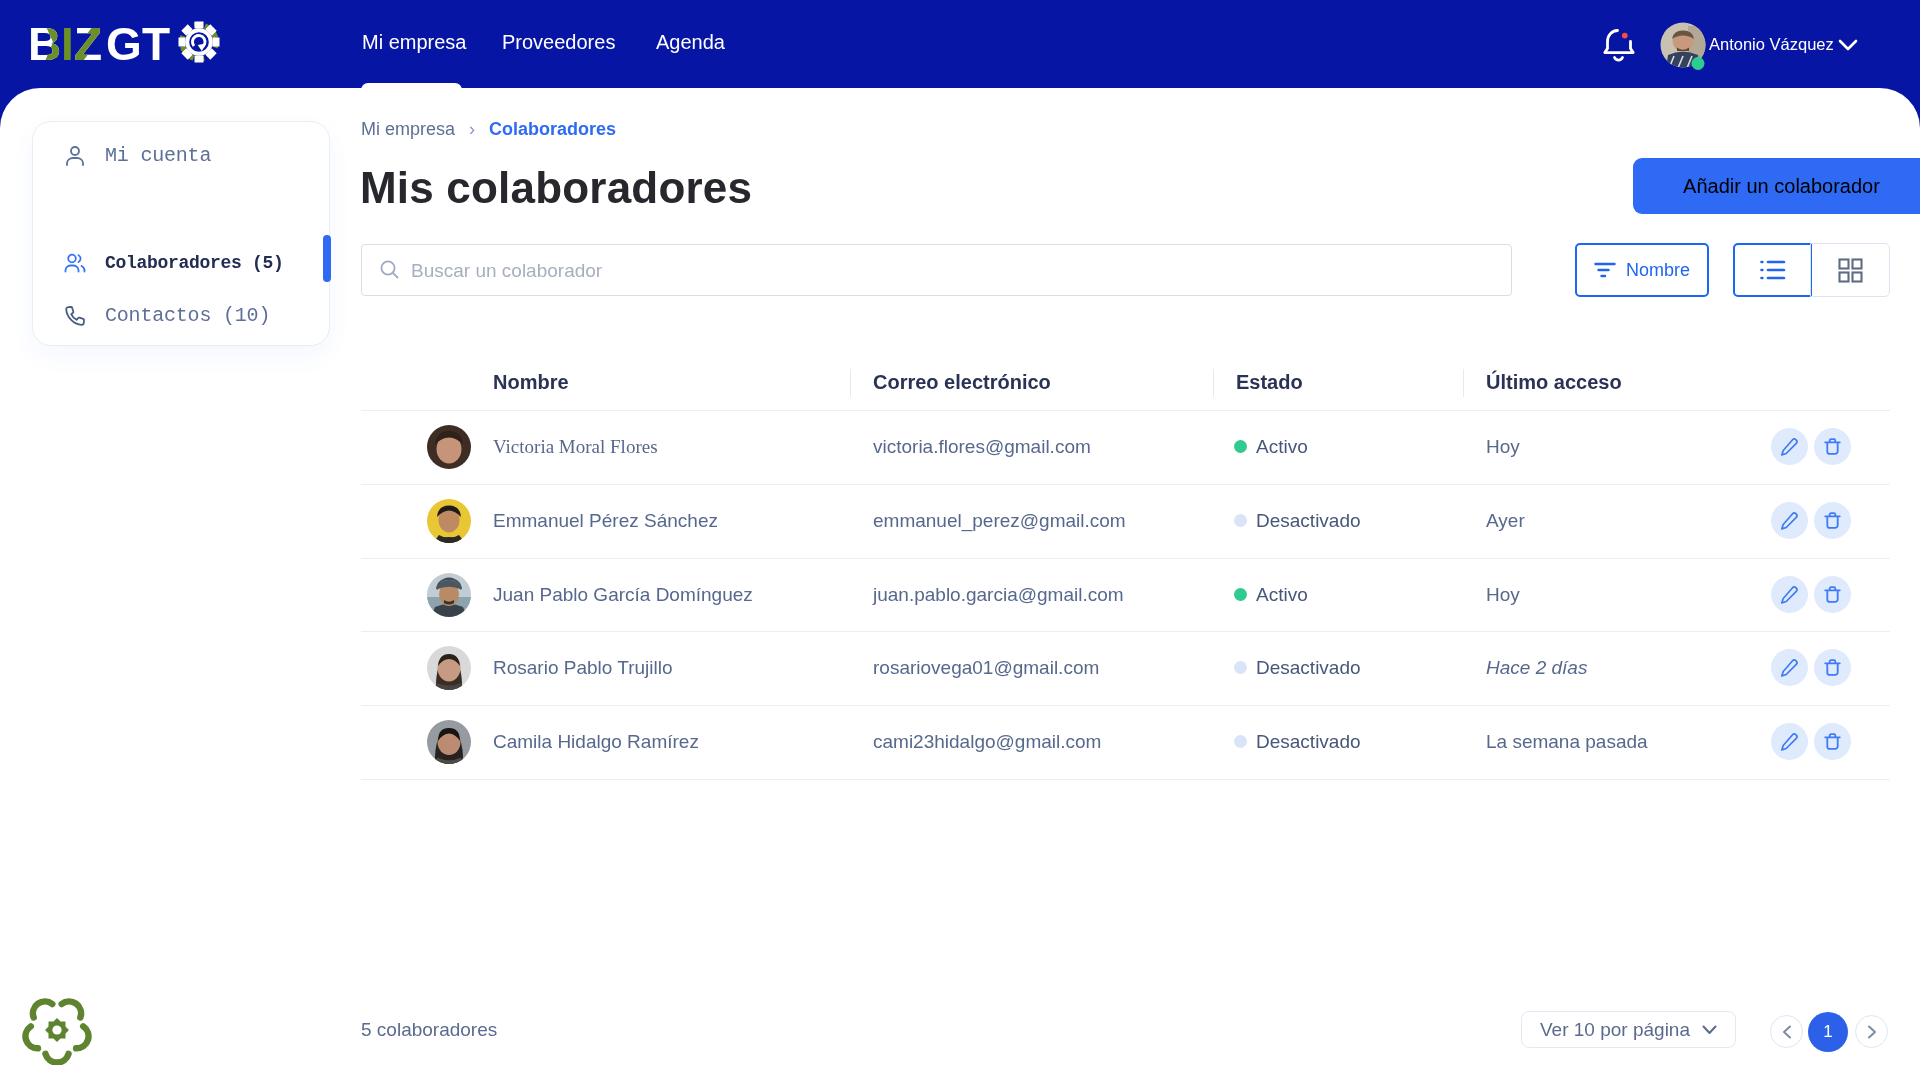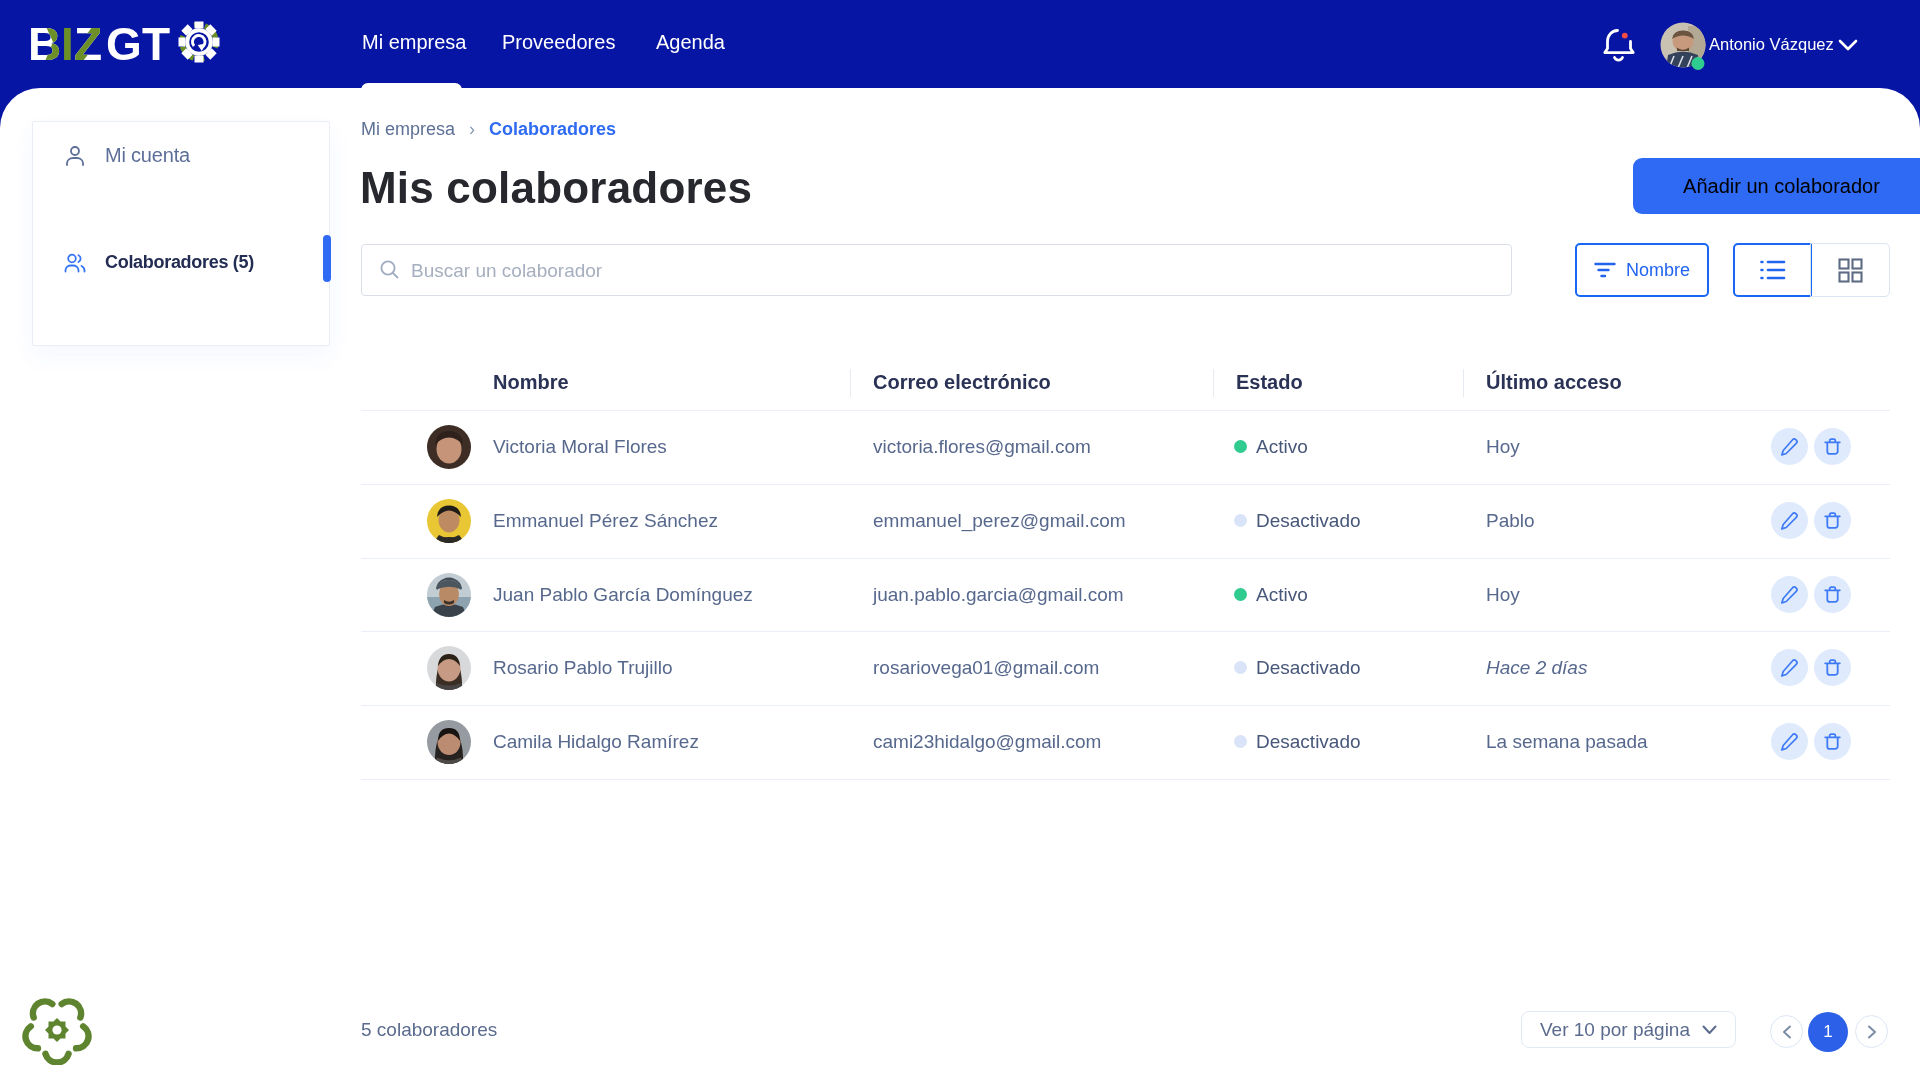--- a/index.html
+++ b/index.html
@@ -19,8 +19,8 @@
 
   
   .side { left:32px; top:121px; width:298px; height:225px; background:#fff;
-          border:1px solid #e9edf4; border-radius:2px;
-          box-shadow:0 10px 24px rgba(46,91,255,.05); }
+          border:1px solid #e9edf4; border-radius:19px;
+          box-shadow:0 10px 24px rgba(46,91,255,.05);font-family:Liberation Mono, monospace; }
   .sitem { position:absolute; left:0; width:100%; height:43px; display:flex; align-items:center; }
   .sitem .ic { position:absolute; left:30px; width:24px; height:24px; }
   .sitem .tx { position:absolute; left:72px; font-size:20px; letter-spacing:-0.2px; color:#5d6f99; }

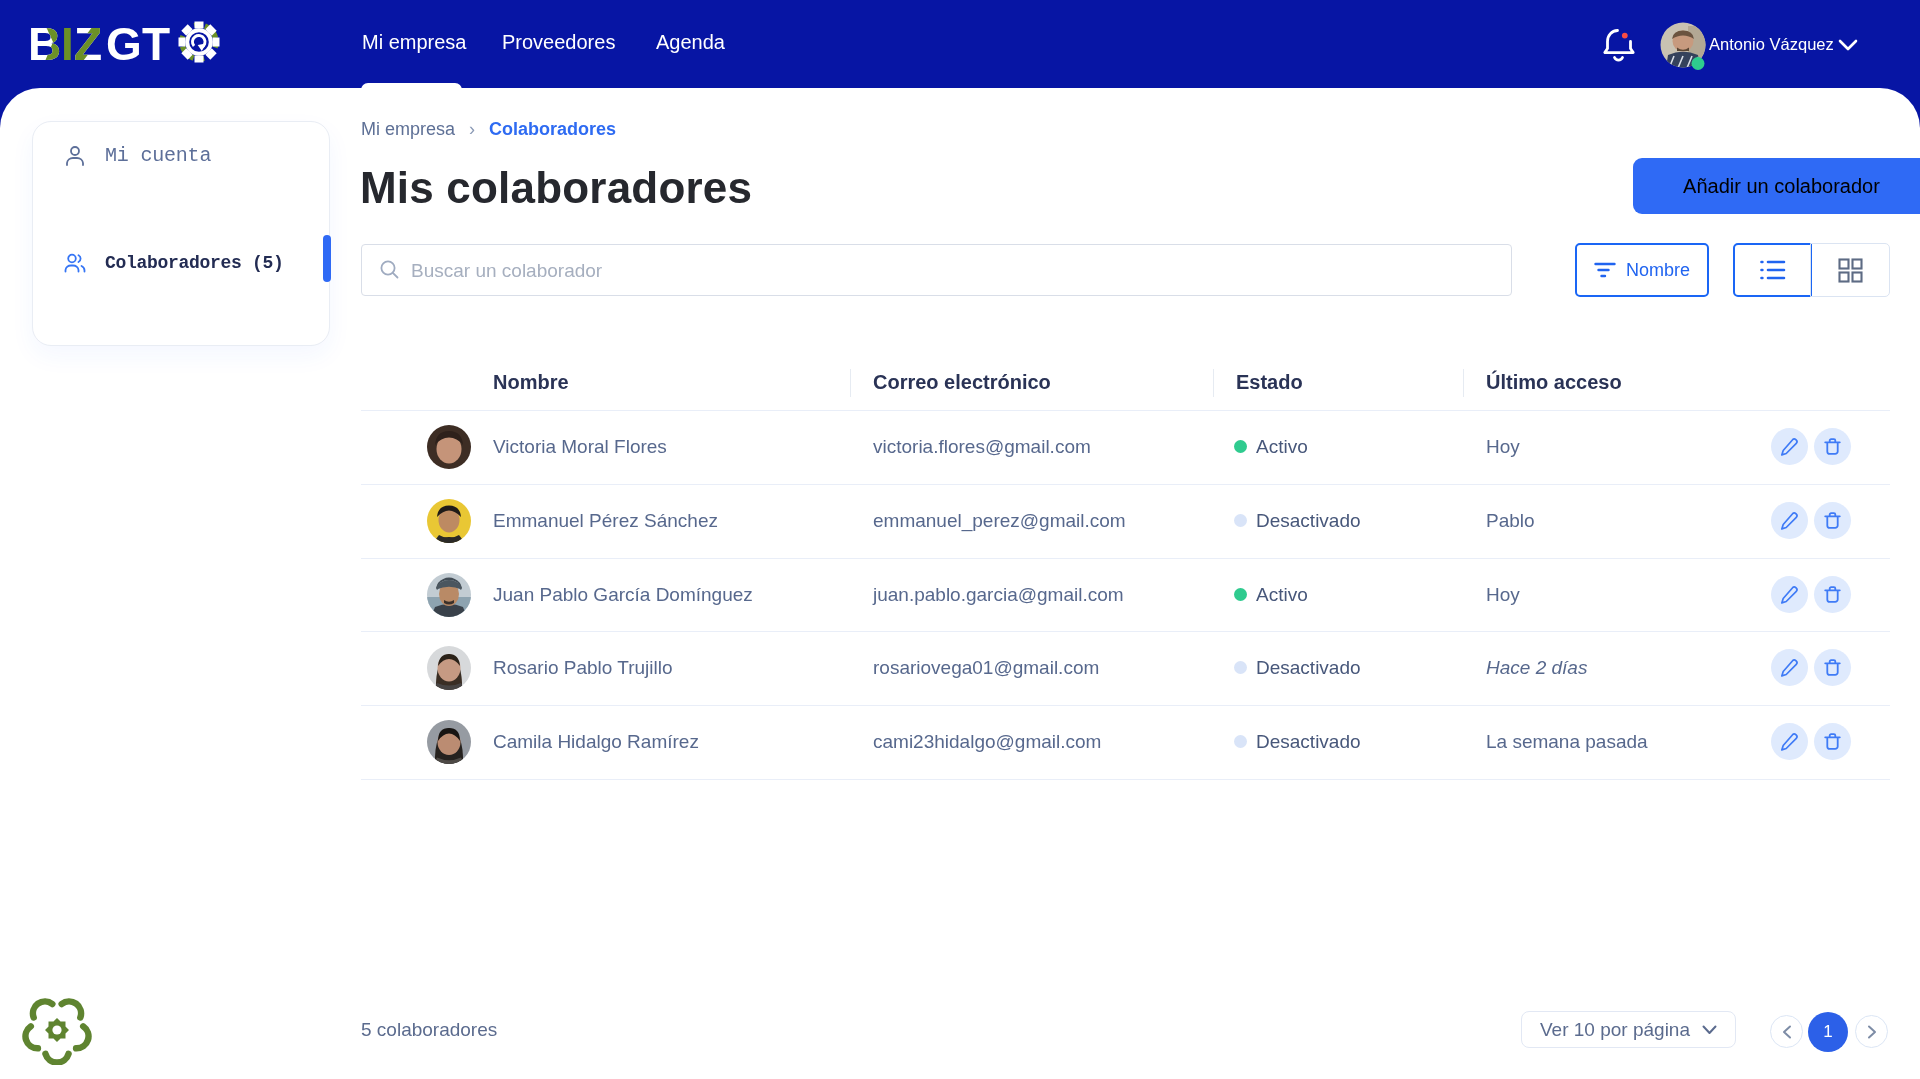--- a/index.html
+++ b/index.html
@@ -157,6 +157,12 @@
     </svg>
     <span class="tx on">Colaboradores (5)</span>
   </div>
+  <div class="sitem" style="top:172px;">
+    <svg class="ic" viewBox="0 0 24 24" fill="none" stroke="#4a5a80" stroke-width="1.8" stroke-linecap="round" stroke-linejoin="round">
+      <path d="M 5.2 3.2 L 8 3 C 8.6 3 9 3.4 9.2 3.9 L 10.3 7.4 C 10.5 8 10.2 8.6 9.7 9 L 8.2 10.2 C 9.3 12.8 11.2 14.7 13.8 15.8 L 15 14.3 C 15.4 13.8 16 13.5 16.6 13.7 L 20.1 14.8 C 20.6 15 21 15.4 21 16 L 20.8 18.8 C 20.8 19.9 19.9 20.9 18.7 20.8 C 10.6 20.1 3.9 13.4 3.2 5.3 C 3.1 4.1 4.1 3.2 5.2 3.2 Z"></path>
+    </svg>
+    <span class="tx">Contactos (10)</span>
+  </div>
 </div>
 <div class="abs accent"></div>
 

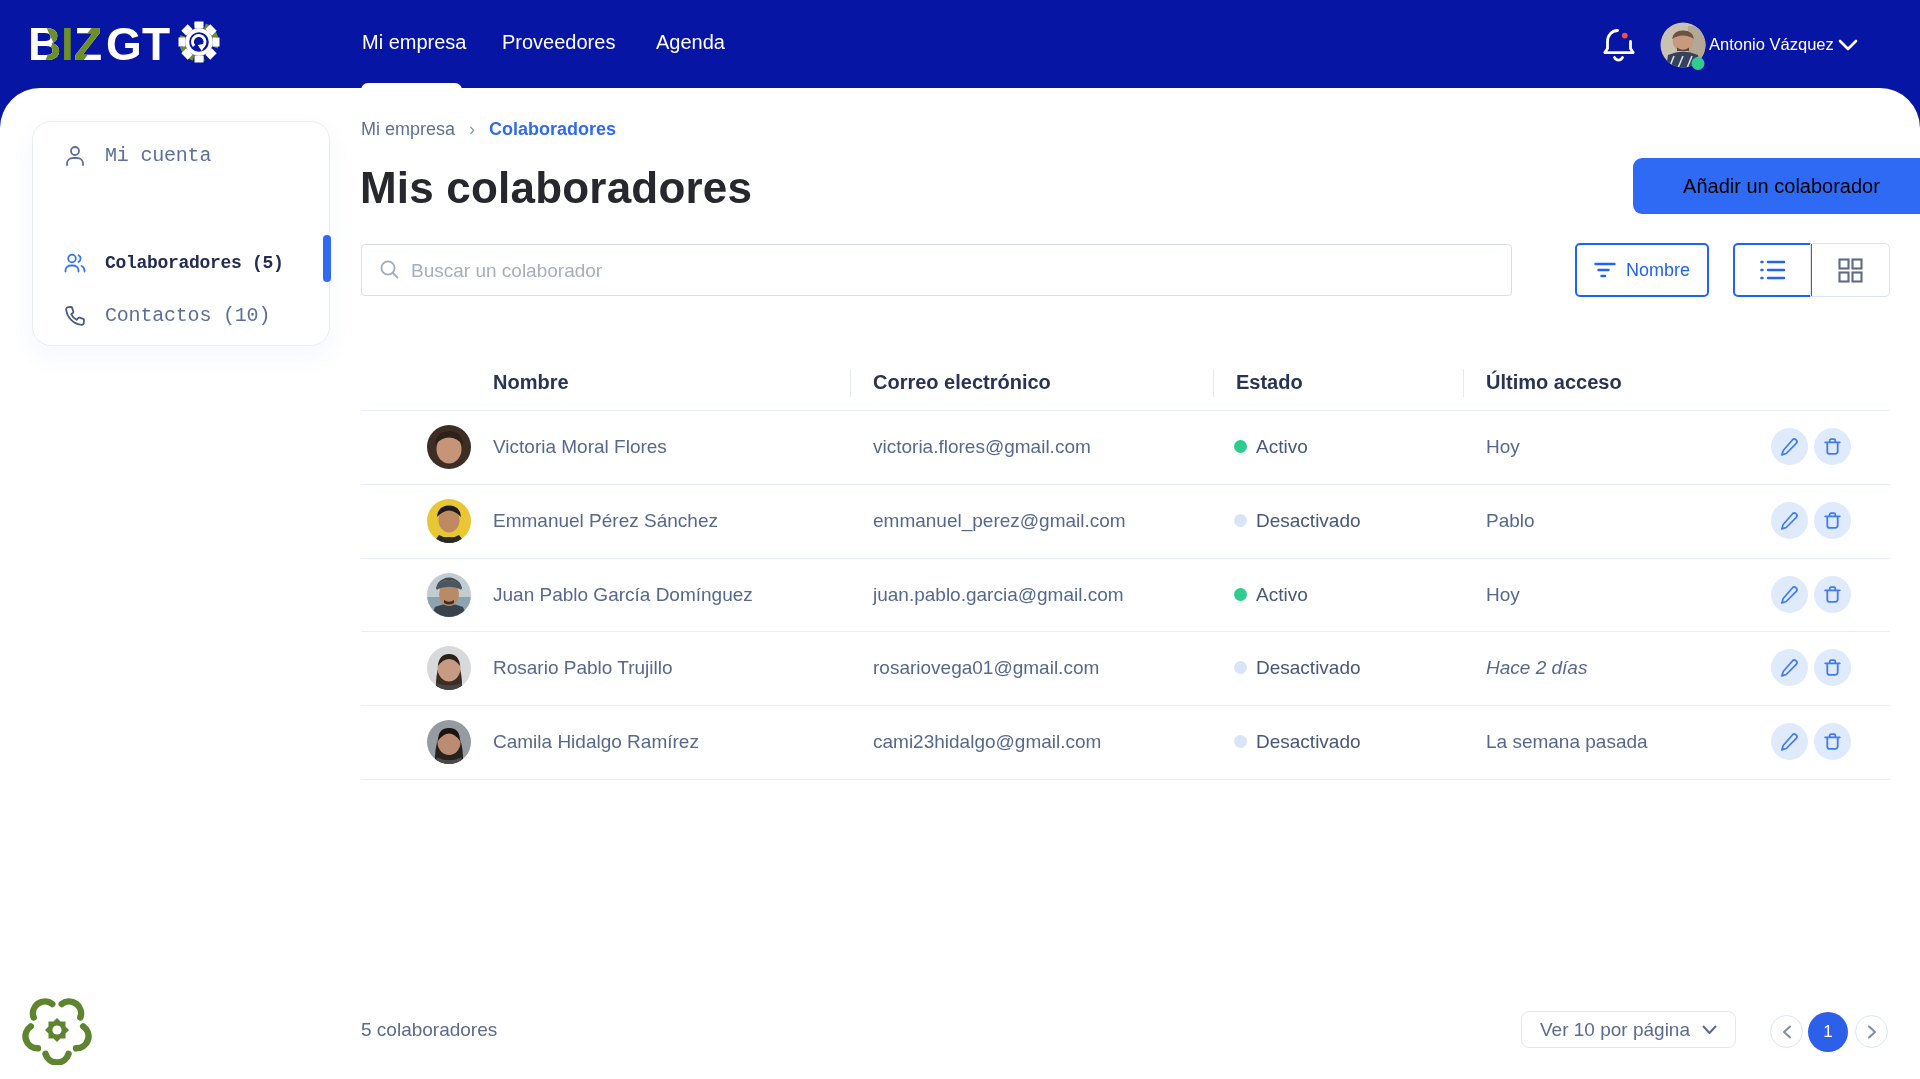--- a/index.html
+++ b/index.html
@@ -225,7 +225,7 @@
     <path d="M 8 20 Q 9 6 22 6 Q 35 6 36 20 Q 30 12.5 22 12.5 Q 14 12.5 8 20 Z" fill="#2e211b"></path>
   </g>
 </svg>
-<span class="cell" style="left:493px; top:436px;">Victoria Moral Flores</span>
+<span class="cell" style="left:493px; top:436px;font-family:Liberation Serif, serif;">Victoria Moral Flores</span>
 <span class="cell" style="left:873px; top:436px;">victoria.flores@gmail.com</span>
 <span class="dot" style="left:1234px; top:440px; background:#2fcb8f;"></span>
 <span class="cell" style="left:1256px; top:436px; color:#47577a;">Activo</span>

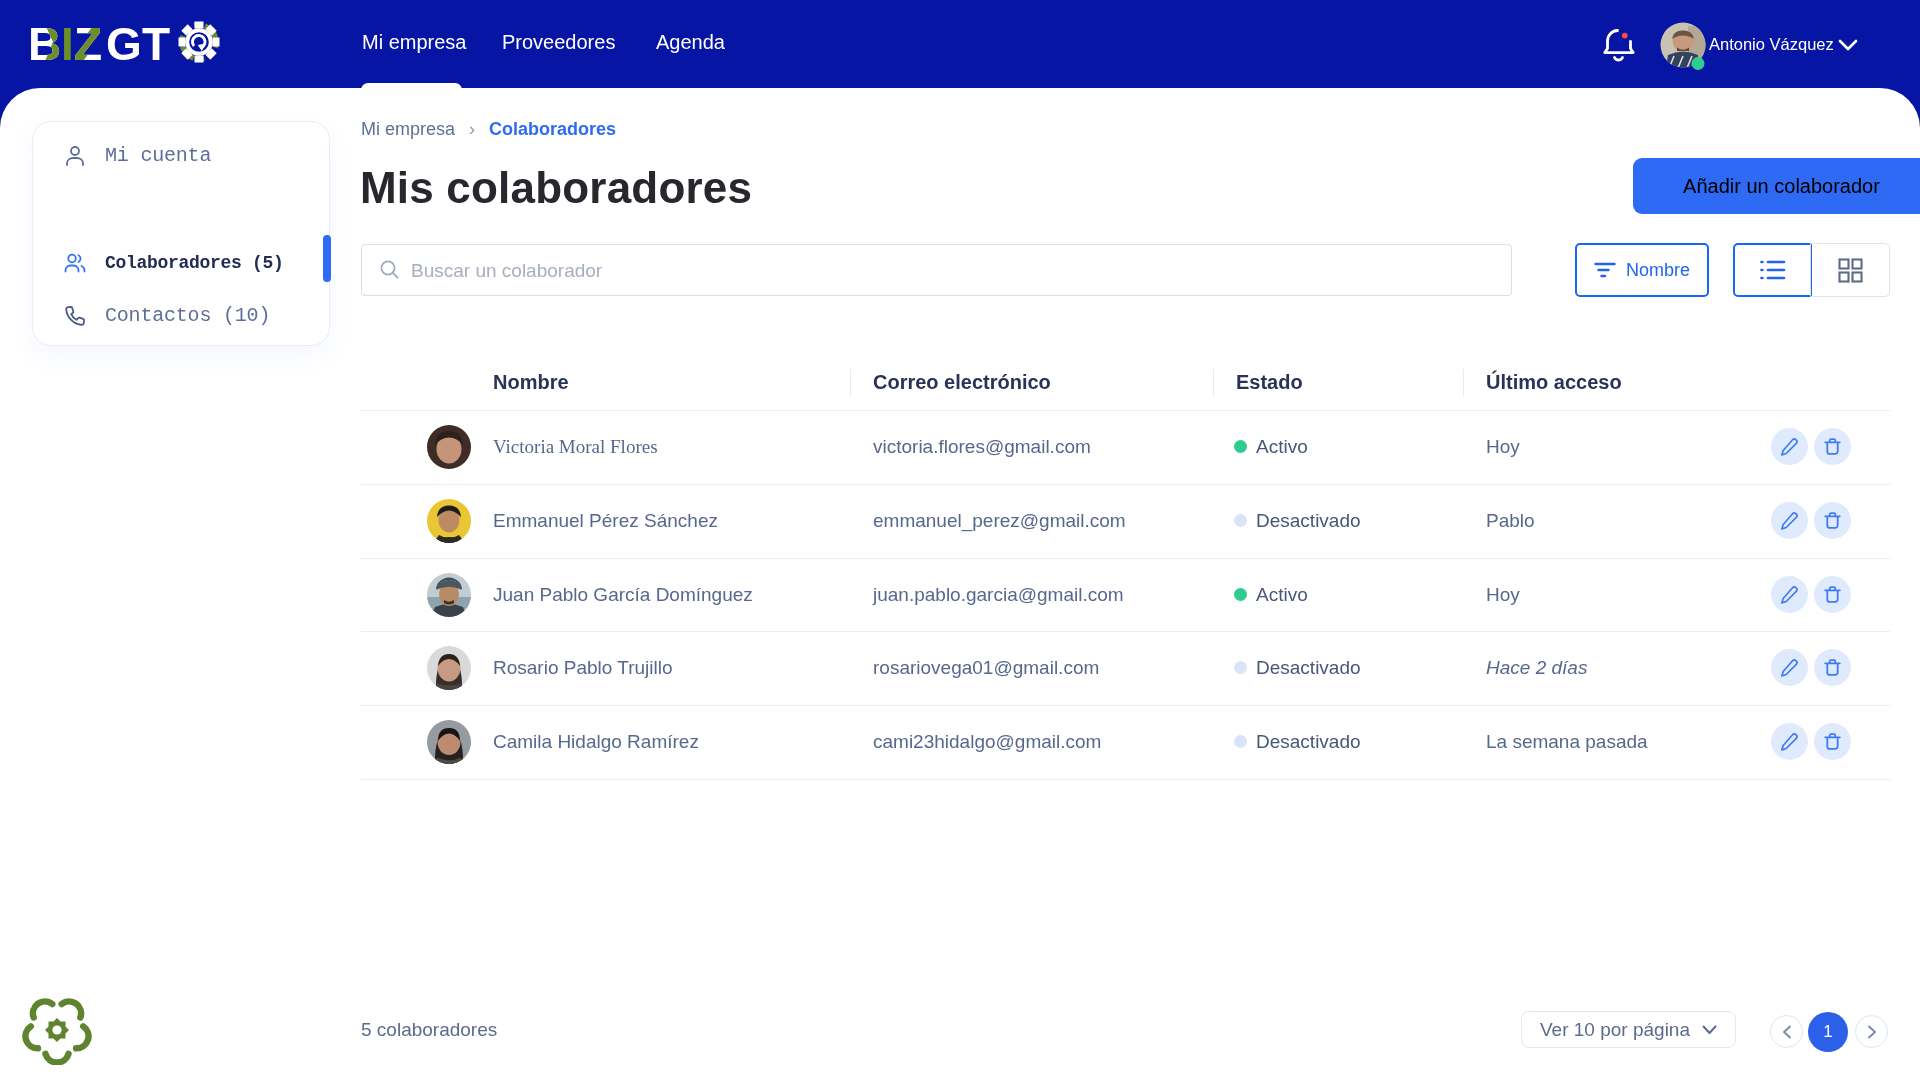--- a/index.html
+++ b/index.html
@@ -259,7 +259,7 @@
 <span class="cell" style="left:873px; top:510px;">emmanuel_perez@gmail.com</span>
 <span class="dot" style="left:1234px; top:514px; background:#d9e4f8;"></span>
 <span class="cell" style="left:1256px; top:510px; color:#47577a;">Desactivado</span>
-<span class="cell" style="left:1486px; top:510px;">Pablo</span>
+<span class="cell" style="left:1486px; top:510px;">Ayer</span>
 <div class="act" style="left:1771px; top:502px;">
     <svg width="21" height="21" viewBox="0 0 21 21" fill="none" stroke="#3f7bf6" stroke-width="1.7" stroke-linejoin="round">
       <path d="M 13.6 3.7 a 2.3 2.3 0 0 1 3.2 0 l 0.5 0.5 a 2.3 2.3 0 0 1 0 3.2 L 7.2 17.5 L 2.8 18.9 L 4.2 14.5 Z"></path>

